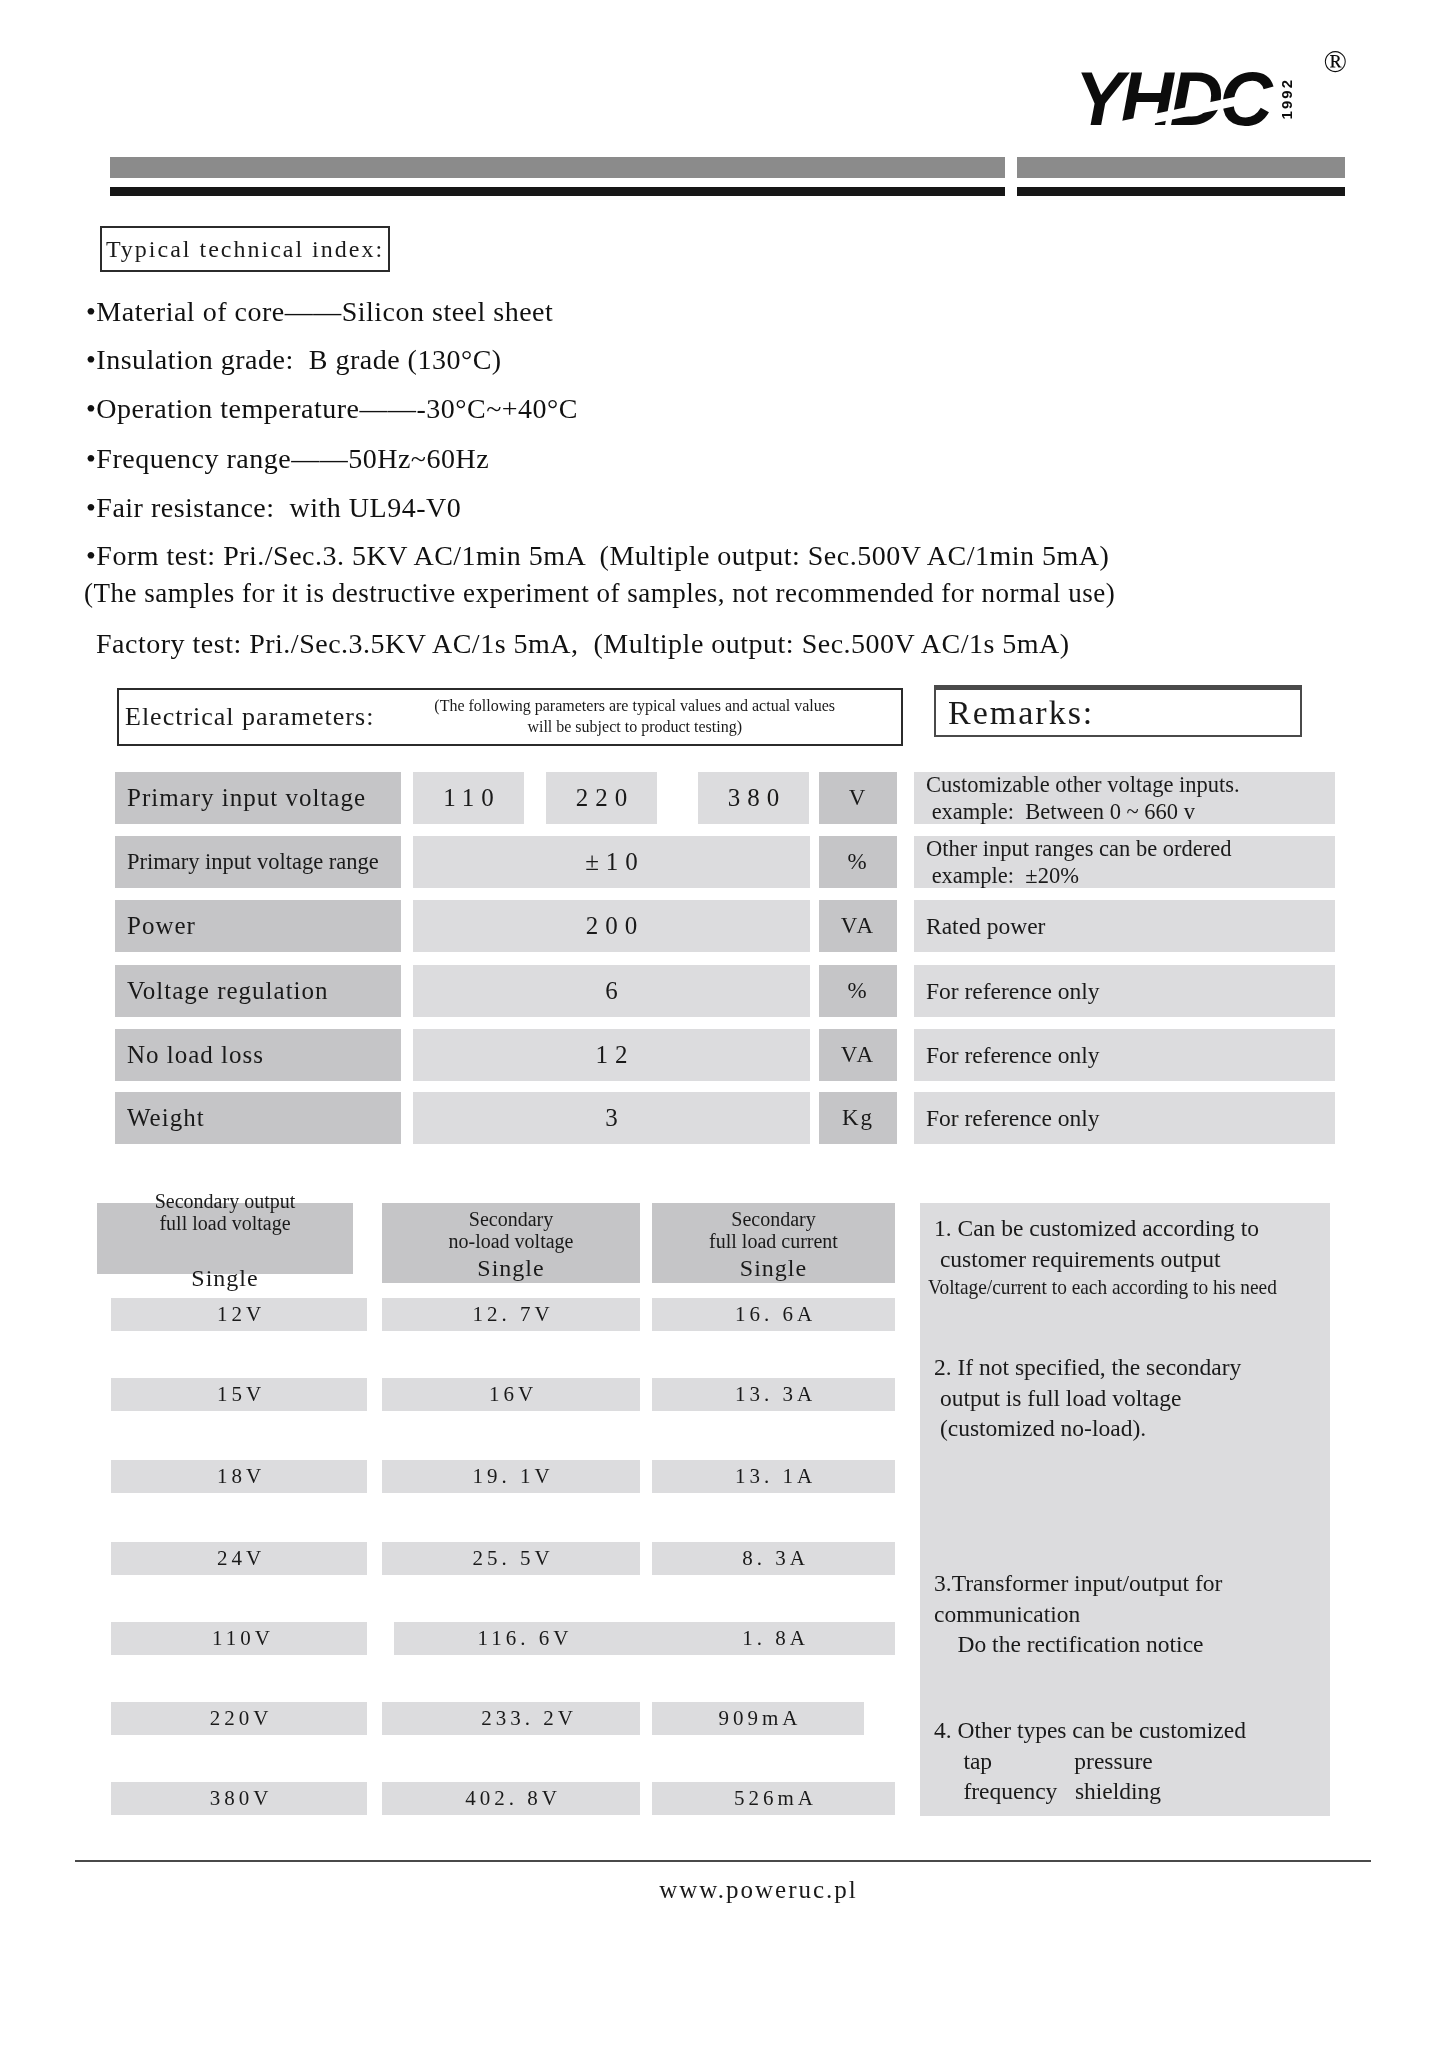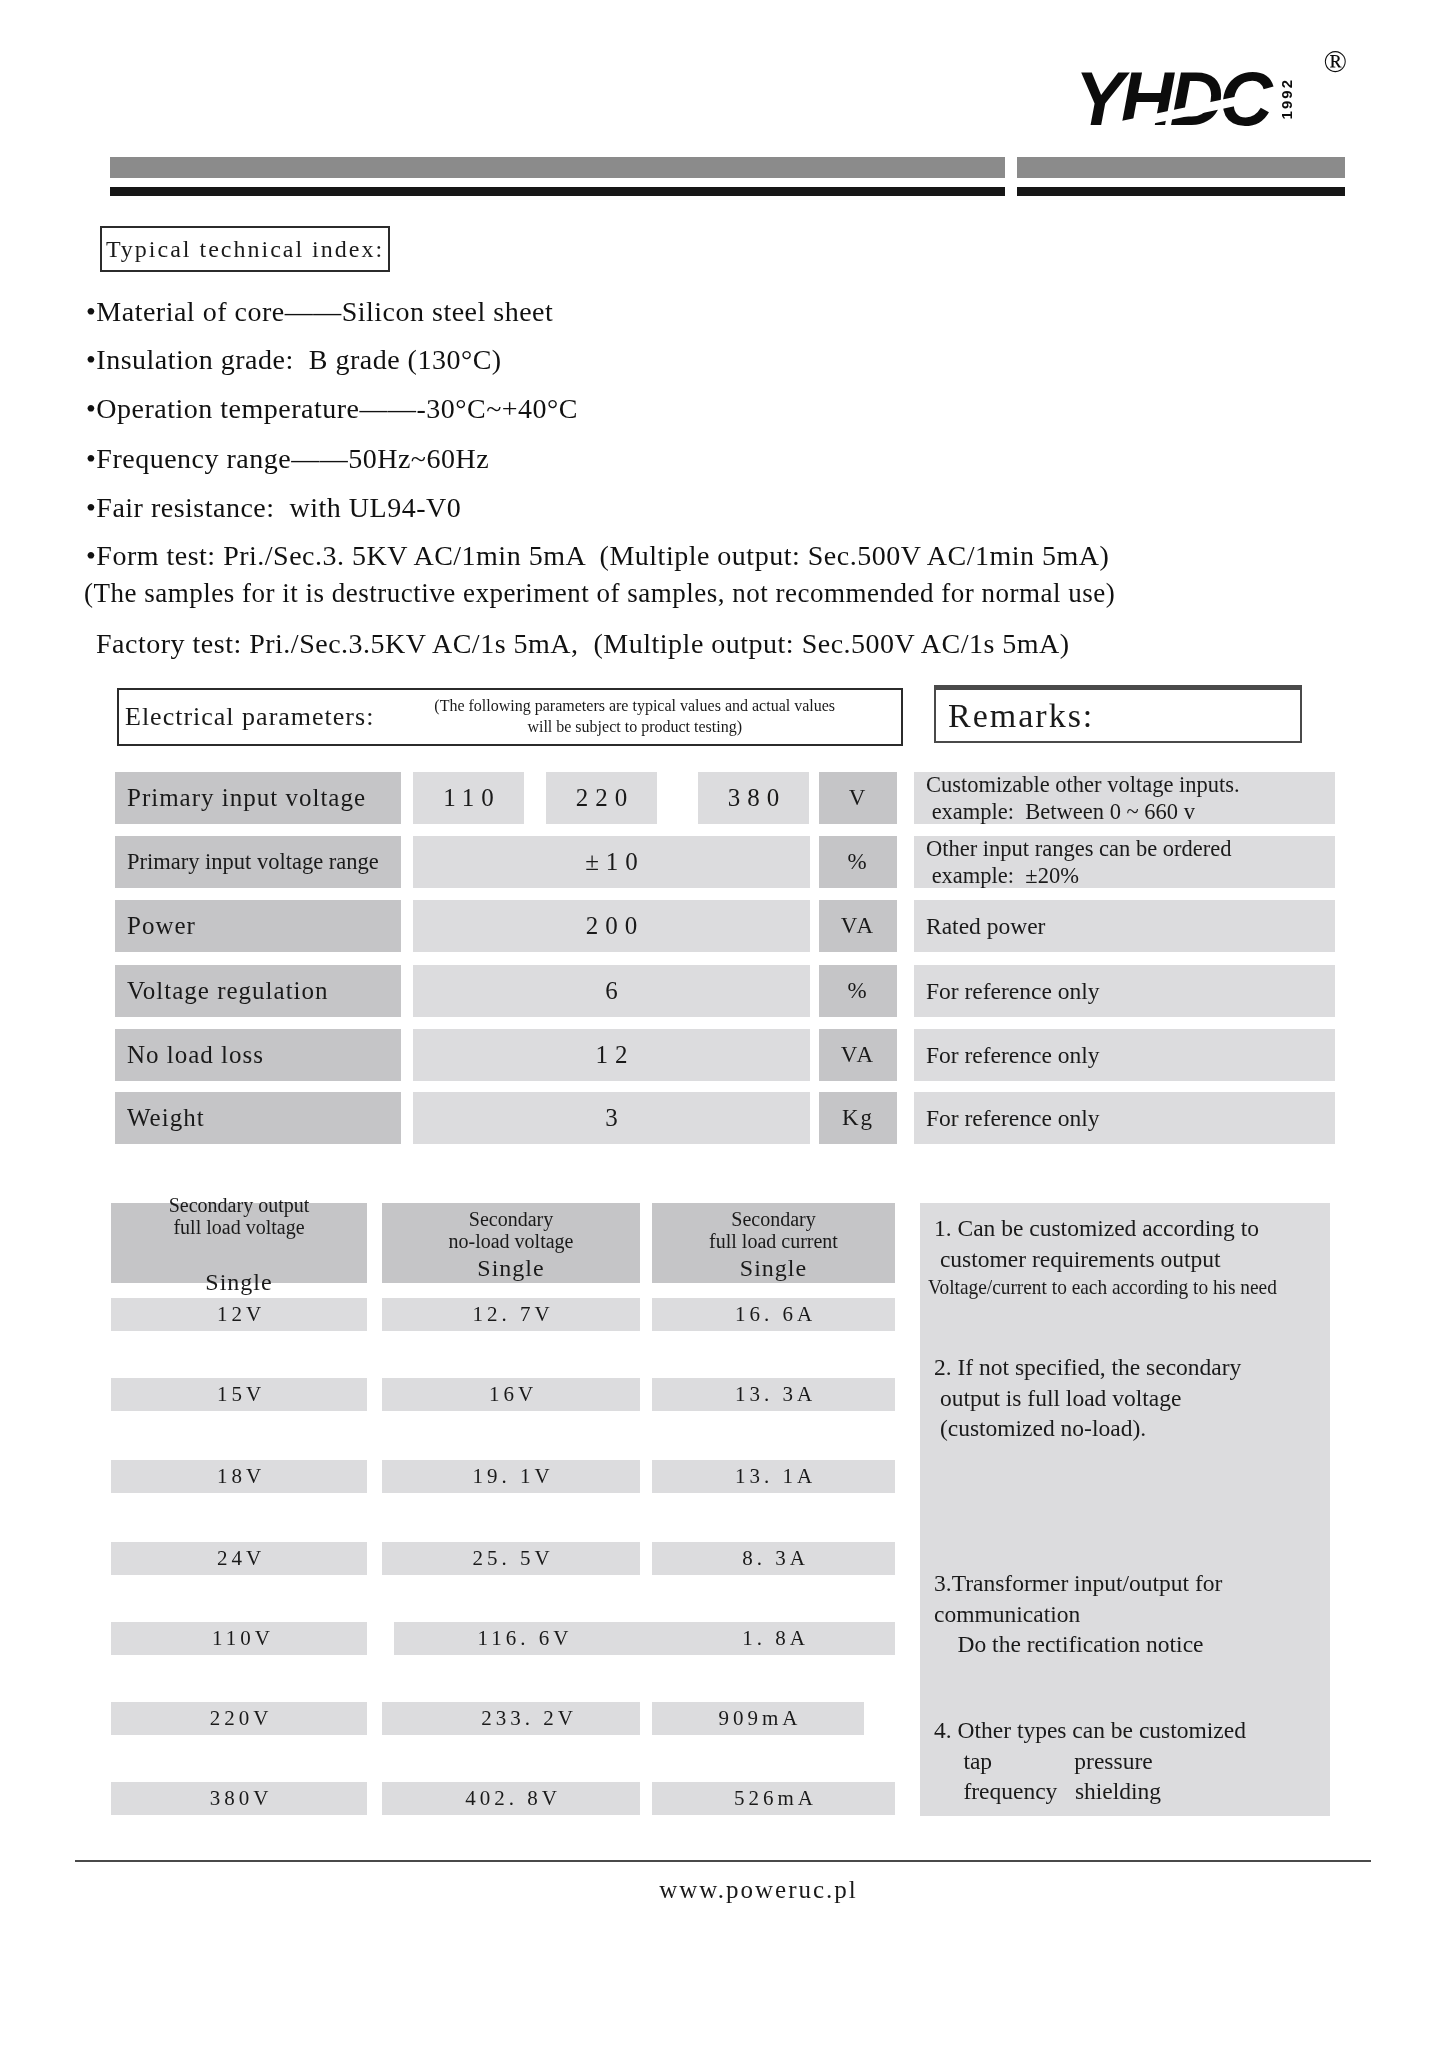--- a/index.html
+++ b/index.html
@@ -39,7 +39,7 @@
   .elec-title{font-size:26px;letter-spacing:1px;white-space:nowrap;}
   .elec-sub{flex:1;font-size:16px;line-height:1.3;text-align:center;white-space:pre;}
   .remarks-box{
-    position:absolute;left:934px;top:685px;width:368px;height:58px;border:2px solid #4a4a4a;border-top:5px solid #4a4a4a;
+    position:absolute;left:934px;top:685px;width:368px;height:52px;border:2px solid #4a4a4a;border-top:5px solid #4a4a4a;
     display:flex;align-items:center;padding-left:12px;box-sizing:border-box;font-size:34px;letter-spacing:2px;
   }
   

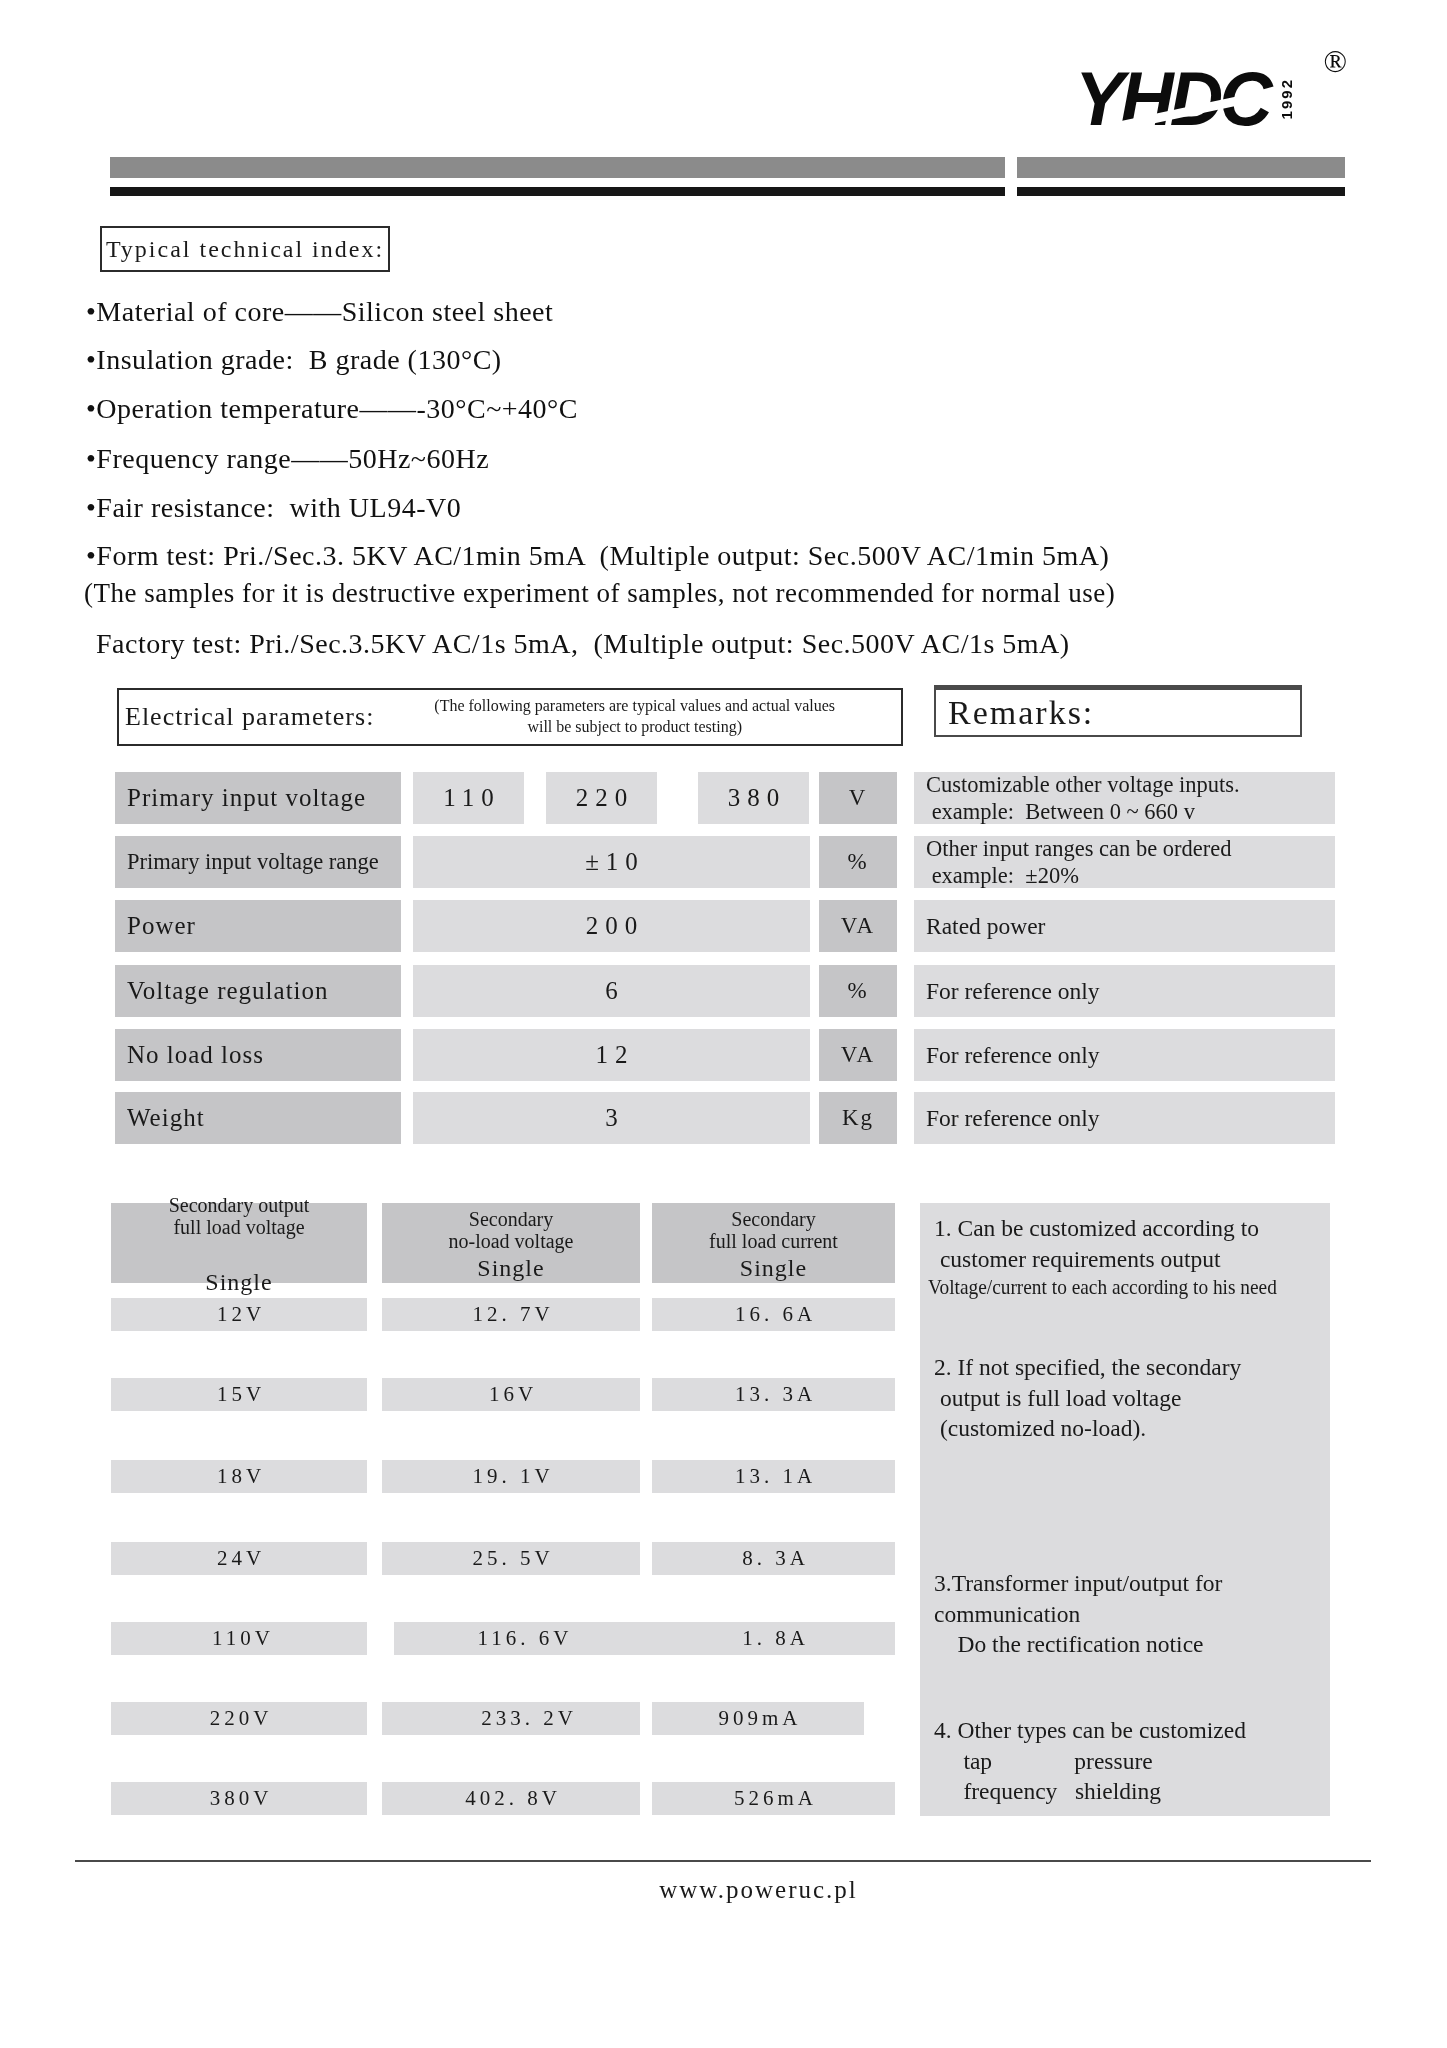--- a/index.html
+++ b/index.html
@@ -134,7 +134,7 @@
   <div class="cell cell-dark unit" style="left:819px;top:1092px;width:78px;height:52px;">Kg</div>
   <div class="cell cell-light rmk" style="left:914px;top:1092px;width:421px;height:52px;">For reference only</div>
 
-  <div class="cell cell-dark sec-head" style="left:111px;top:1203px;width:256px;height:80px;gap:28px;">
+  <div class="cell cell-dark sec-head" style="left:97px;top:1203px;width:256px;height:71px;gap:28px;">
     <span class="sec-title">Secondary output
 full load voltage</span>
     <span class="sec-sub">Single</span>

